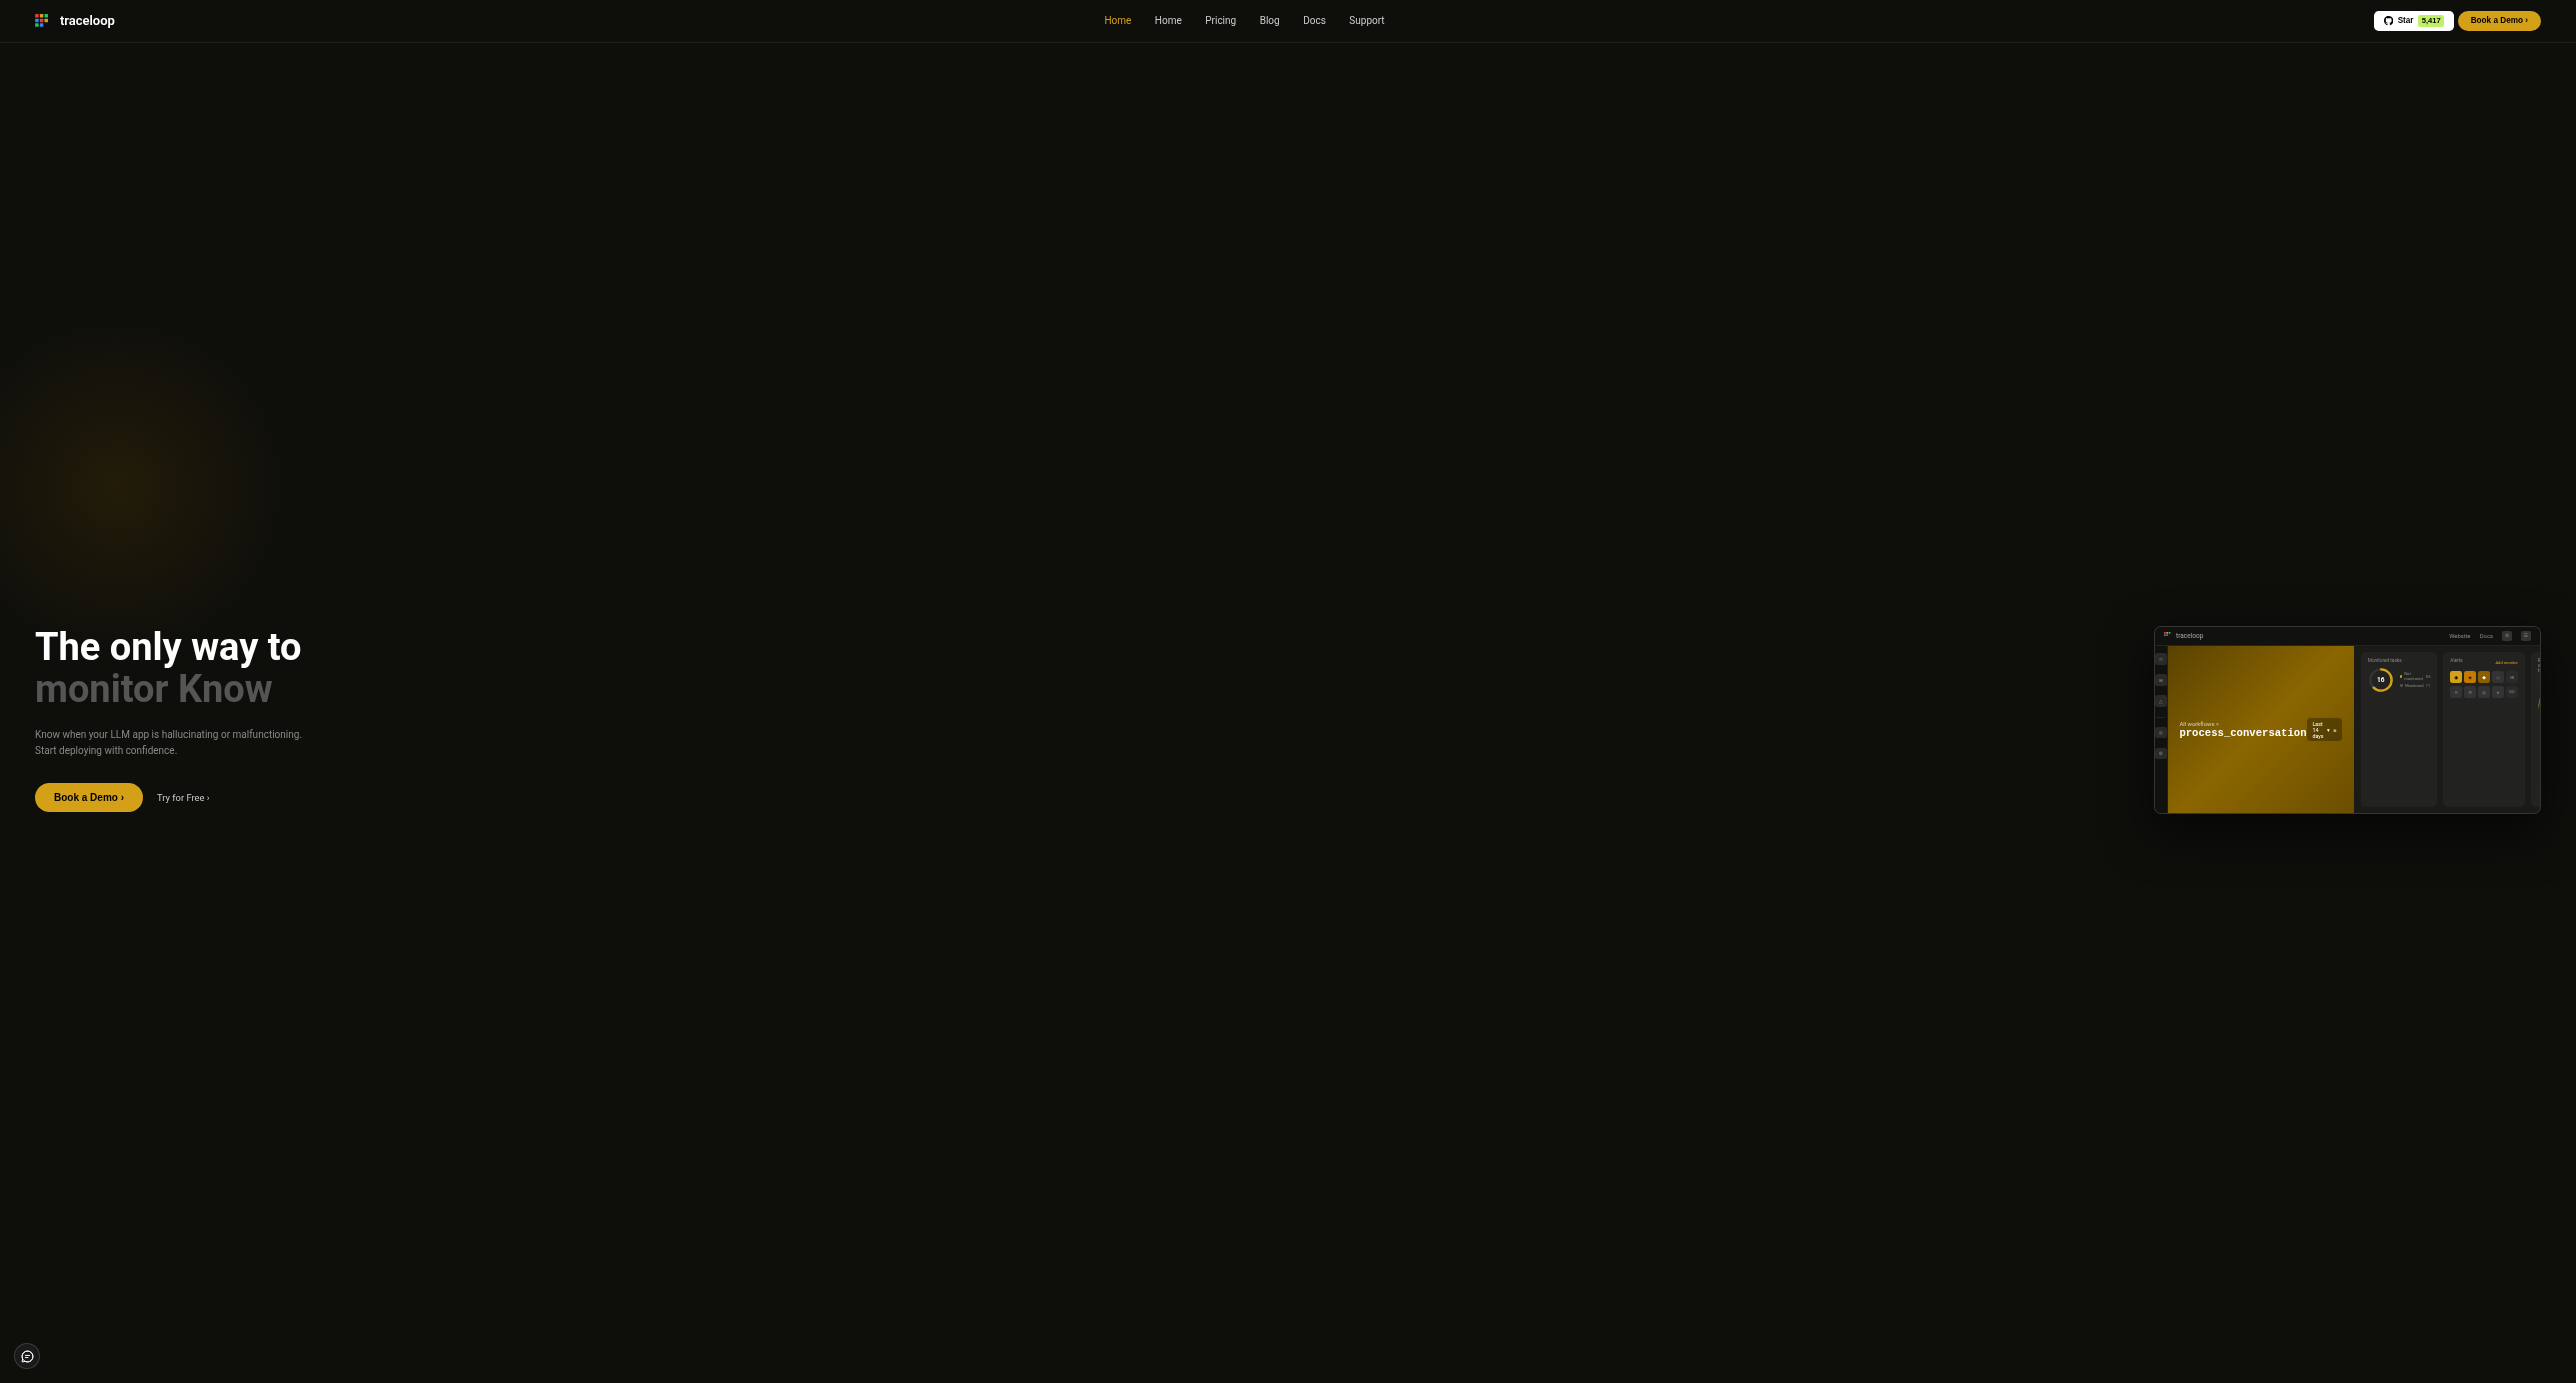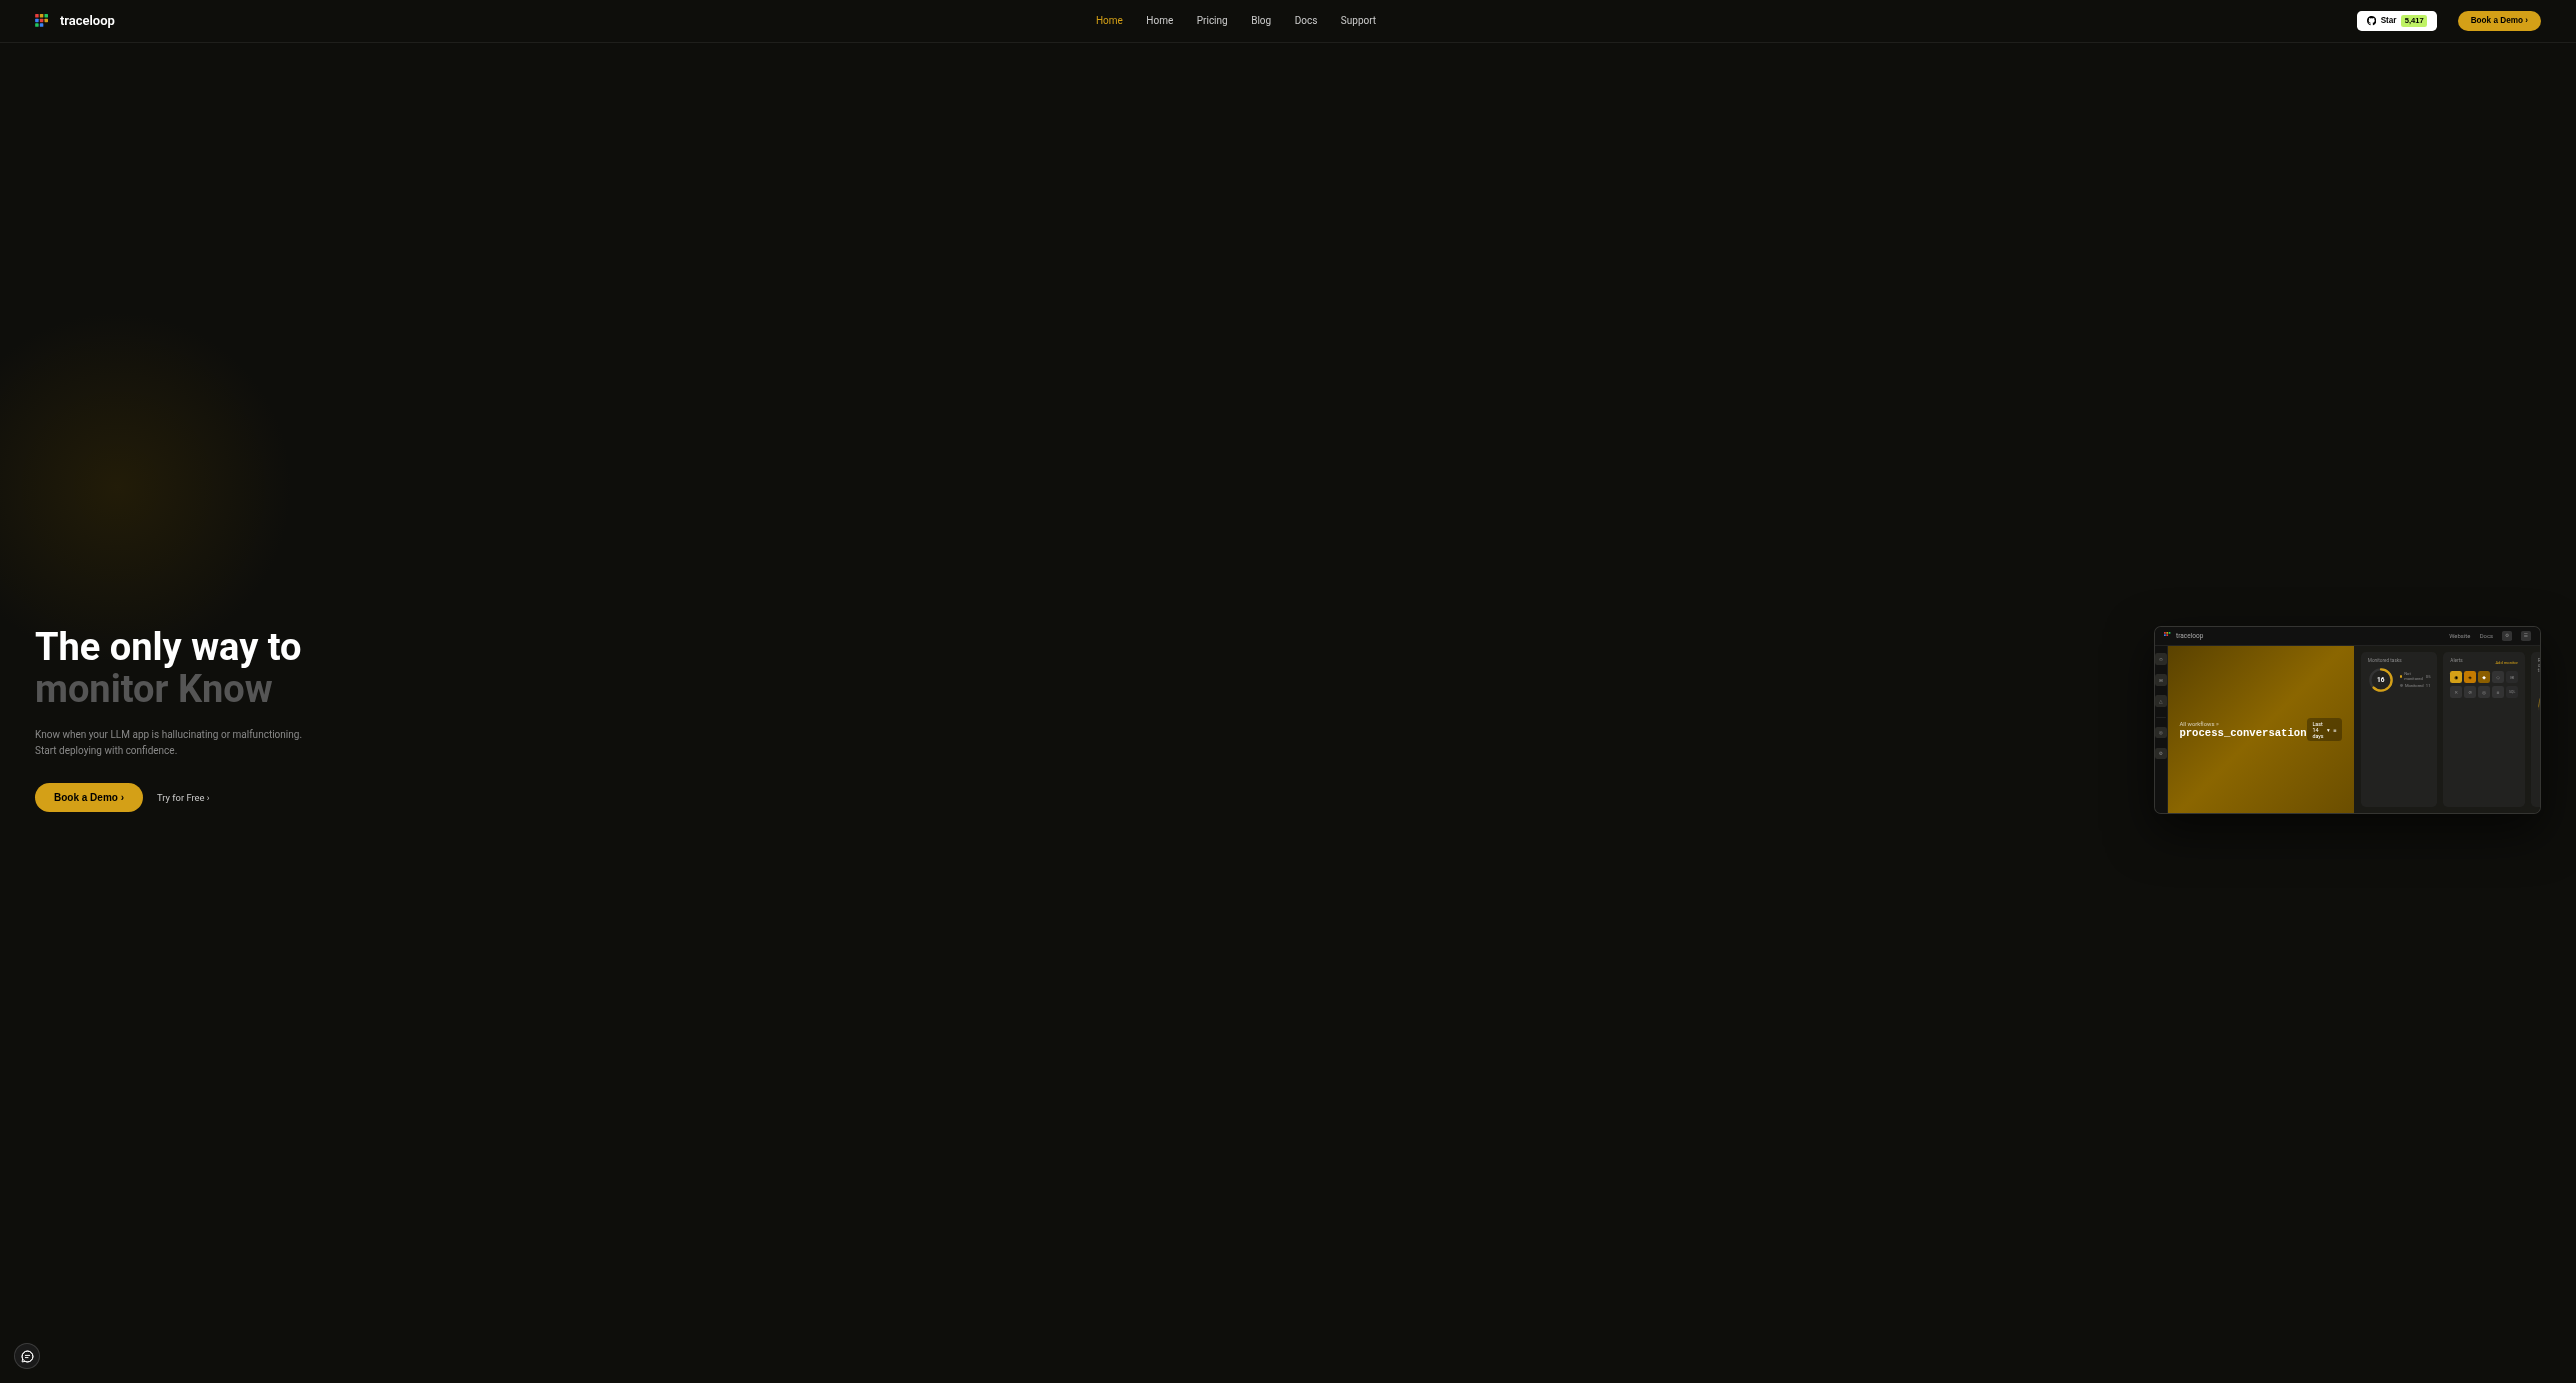--- a/index.html
+++ b/index.html
@@ -60,7 +60,7 @@
     .nav-right {
       display: flex;
       align-items: center;
-      gap: 21px;
+      gap: 4px;
     }
 
     .github-star-btn {

